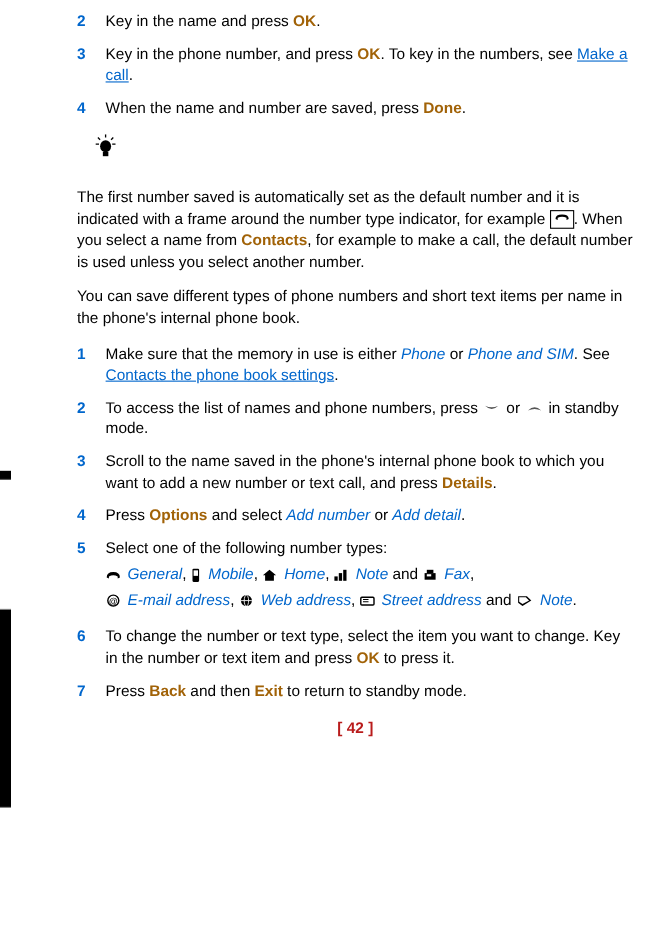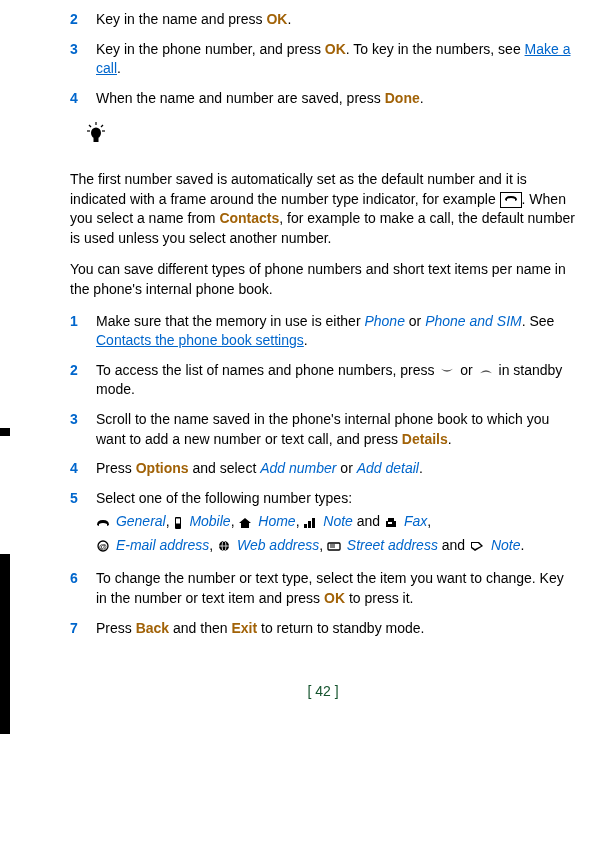--- a/index.html
+++ b/index.html
@@ -79,9 +79,9 @@
   }
   .page-num {
     text-align: center;
-    color: #14532d;
-    font-weight: normal;
-    margin-top: 44px;
+    color: #b91c1c;
+    font-weight: bold;
+    margin-top: 14px;
   }
   .side-marker {
     position: fixed;

